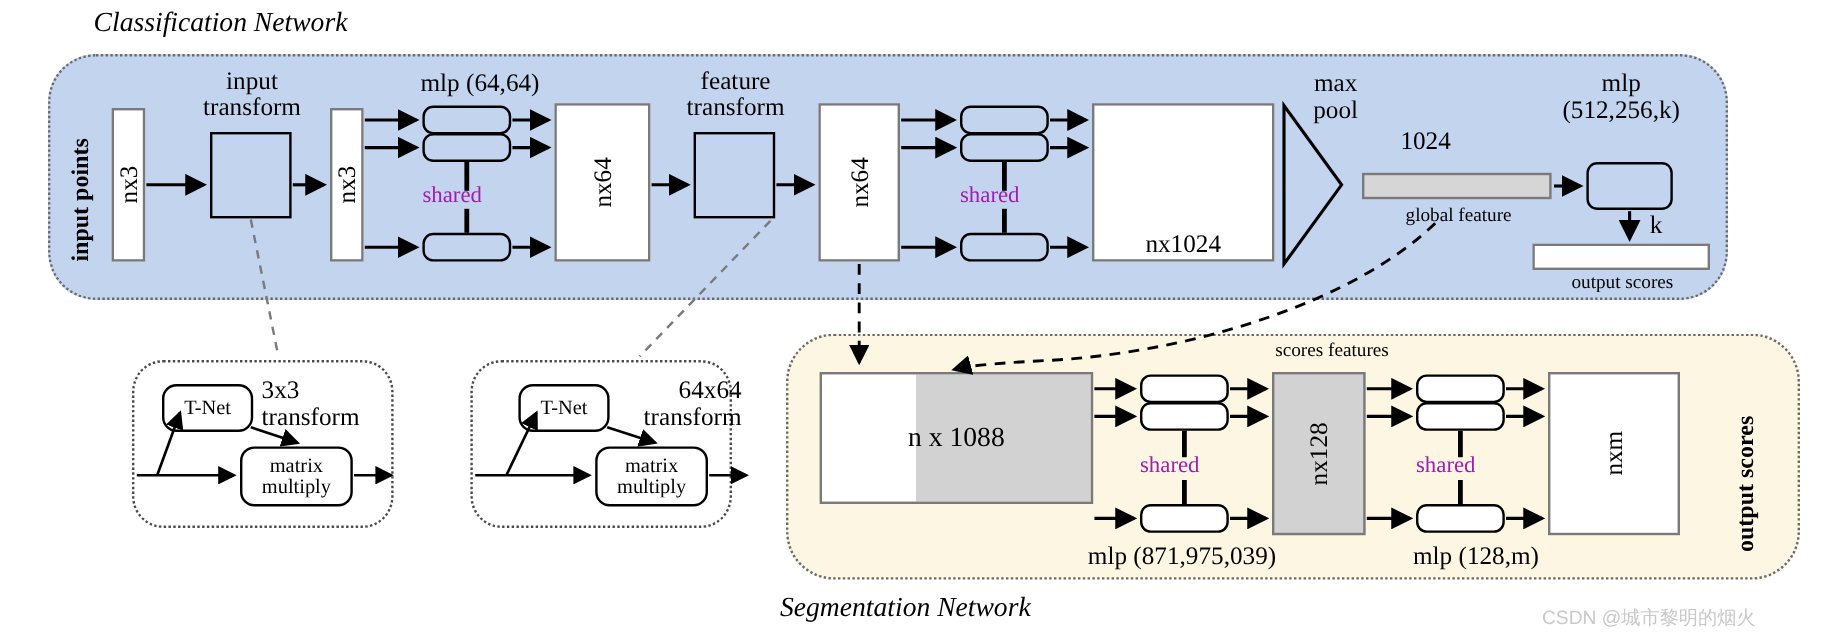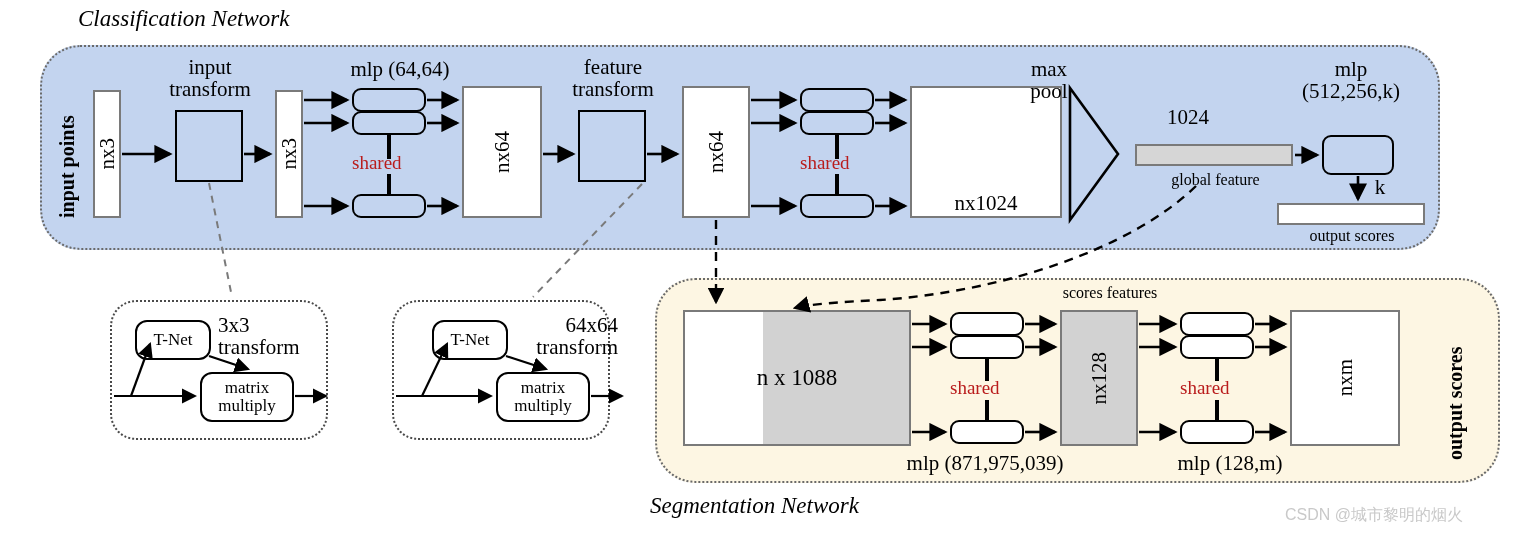--- a/index.html
+++ b/index.html
@@ -237,7 +237,7 @@
     <span class="htext">nx1024</span>
   </div>
 
-  <div class="lbl" style="left:1018px; top:58px; width:62px;">max<br>pool</div>
+  <div class="lbl" style="left:1082px; top:58px; width:62px;">max<br>pool</div>
 
   <div class="lbl" style="left:1158px; top:106px; width:60px;">1024</div>
 

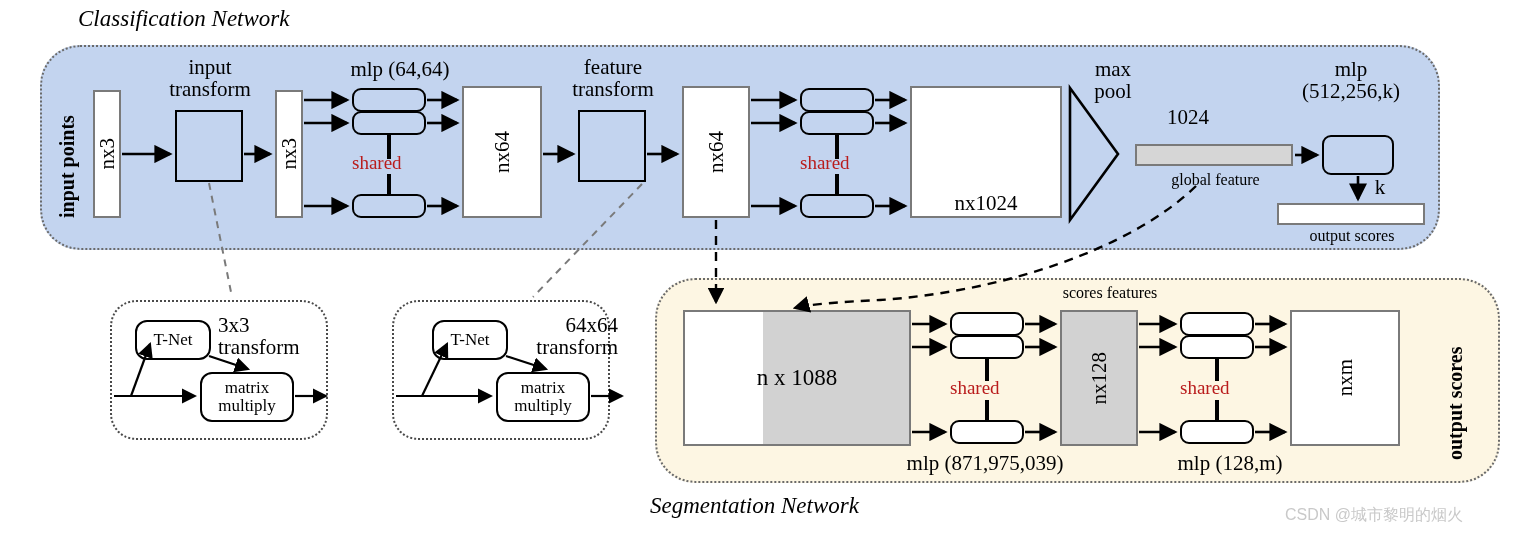--- a/index.html
+++ b/index.html
@@ -106,7 +106,7 @@
   .shared-lbl {
     position:absolute;
     font-size:19px;
-    color:#b91c1c;
+    color:#a21caf;
     background:transparent;
     white-space:nowrap;
     padding:0 2px;

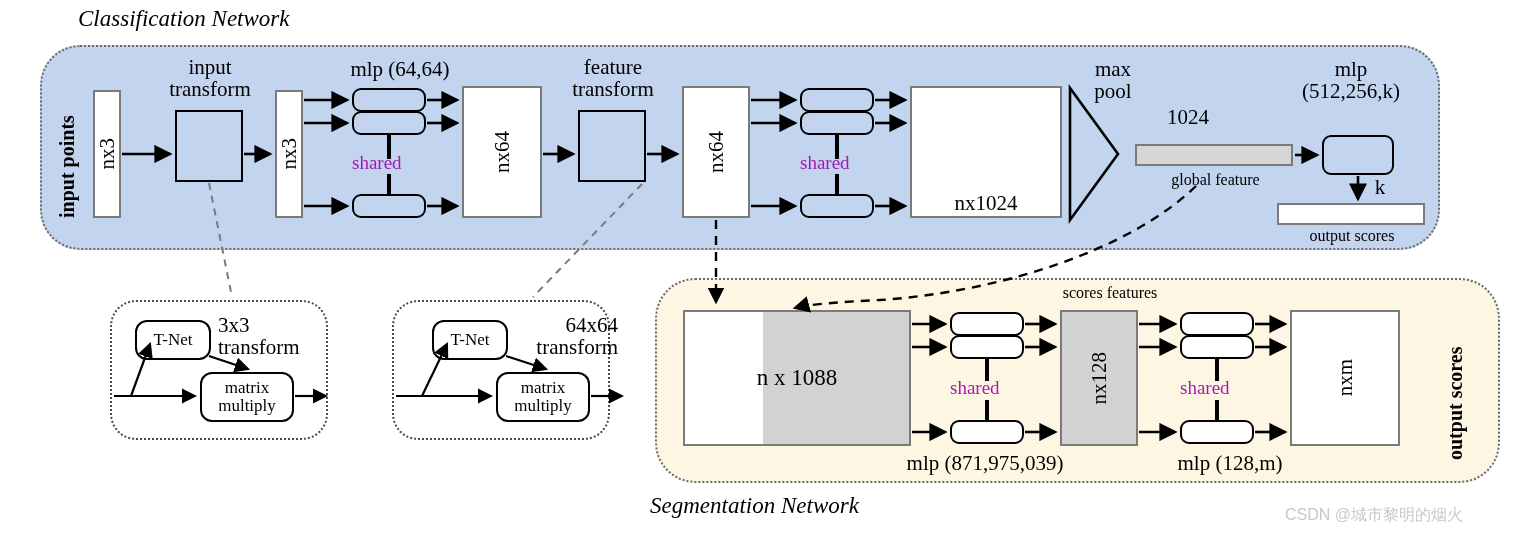--- a/index.html
+++ b/index.html
@@ -141,7 +141,7 @@
 
   
   #box-n1088 {
-    position:absolute; left:683px; top:310px; width:228px; height:136px;
+    position:absolute; left:683px; top:310px; width:228px; height:110px;
     border:2px solid #7a7a7a; box-sizing:border-box;
     background:linear-gradient(to right, #ffffff 0, #ffffff 78px, #d2d2d2 78px, #d2d2d2 100%);
     display:flex; align-items:center; justify-content:center;

